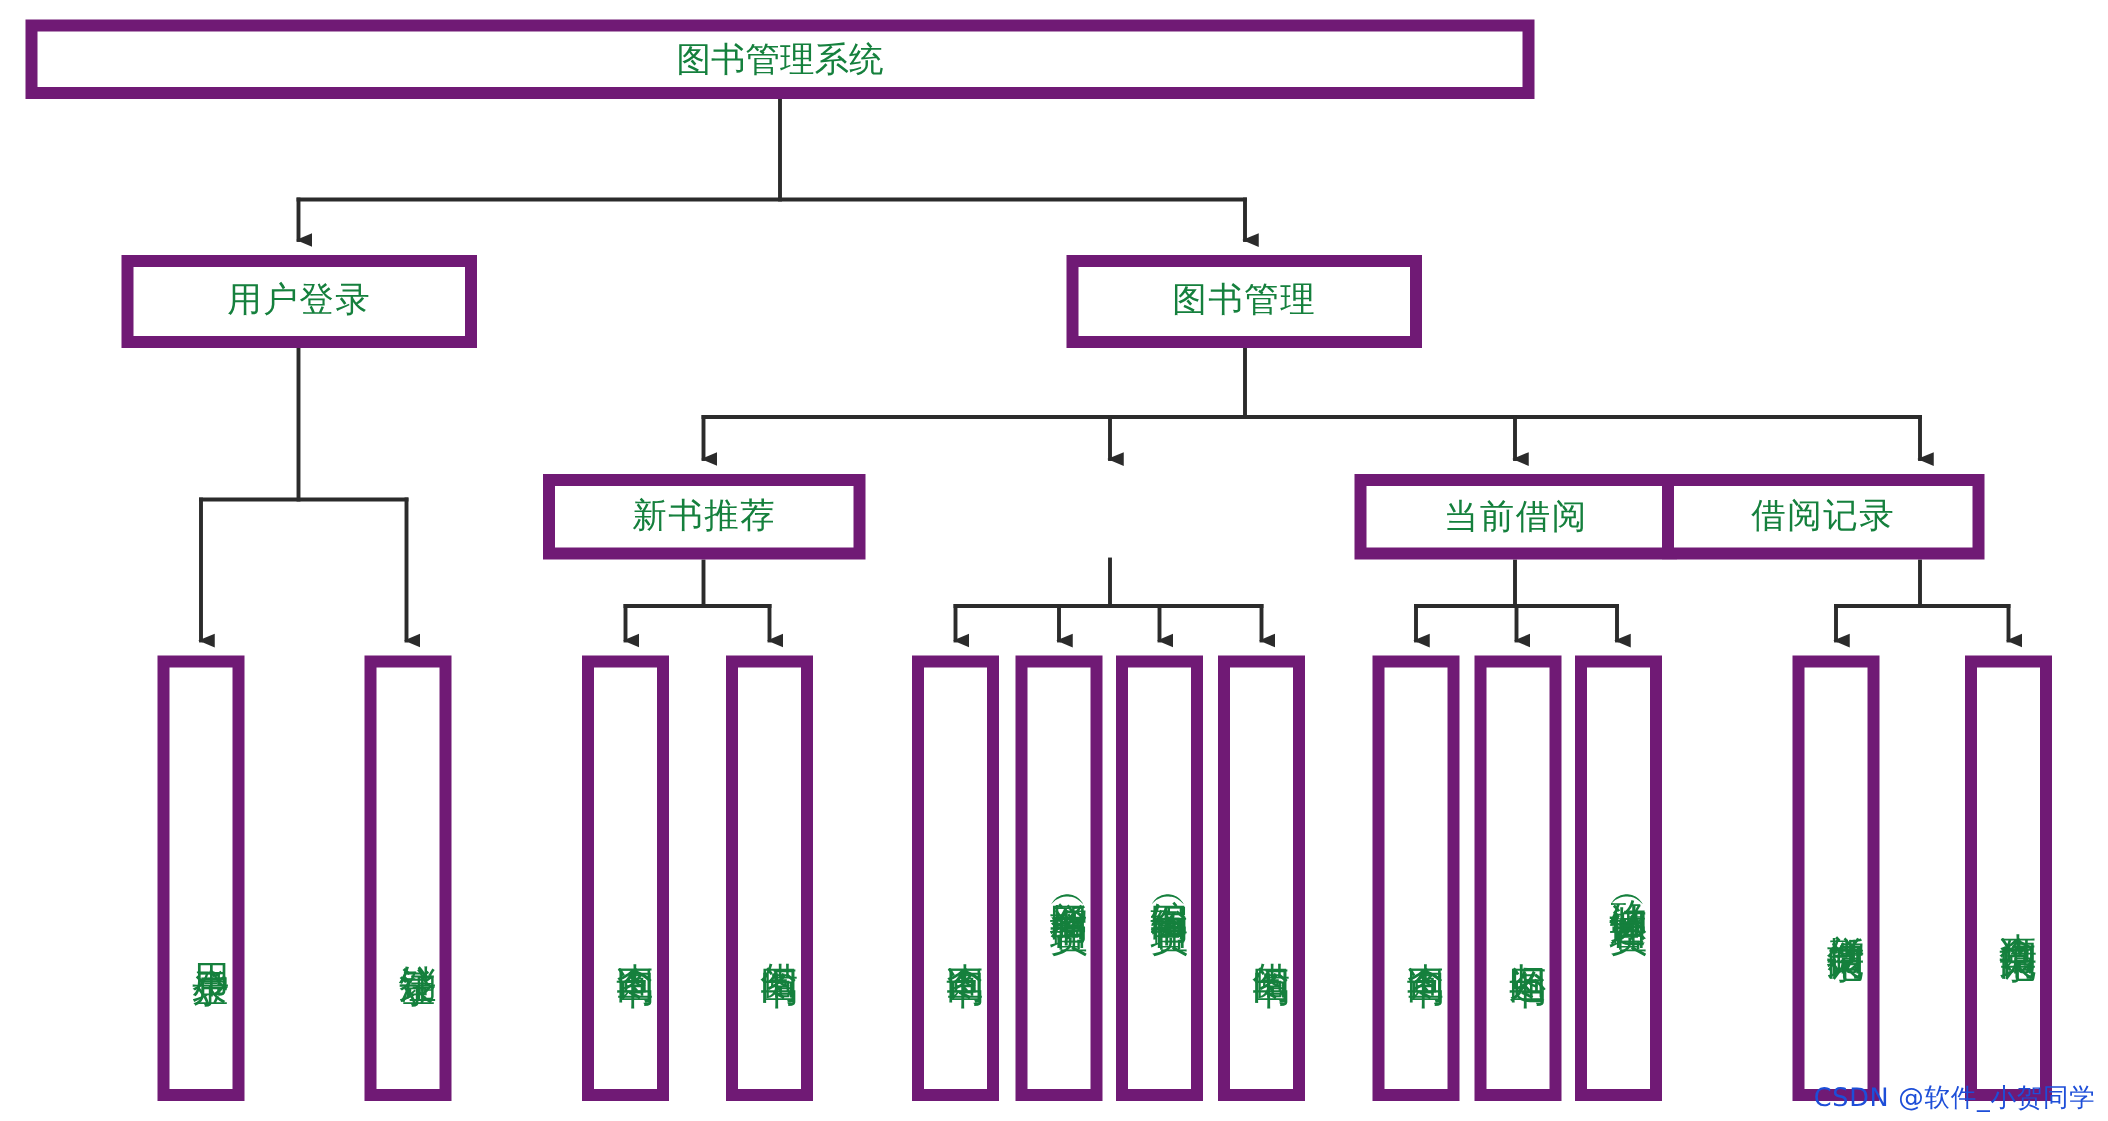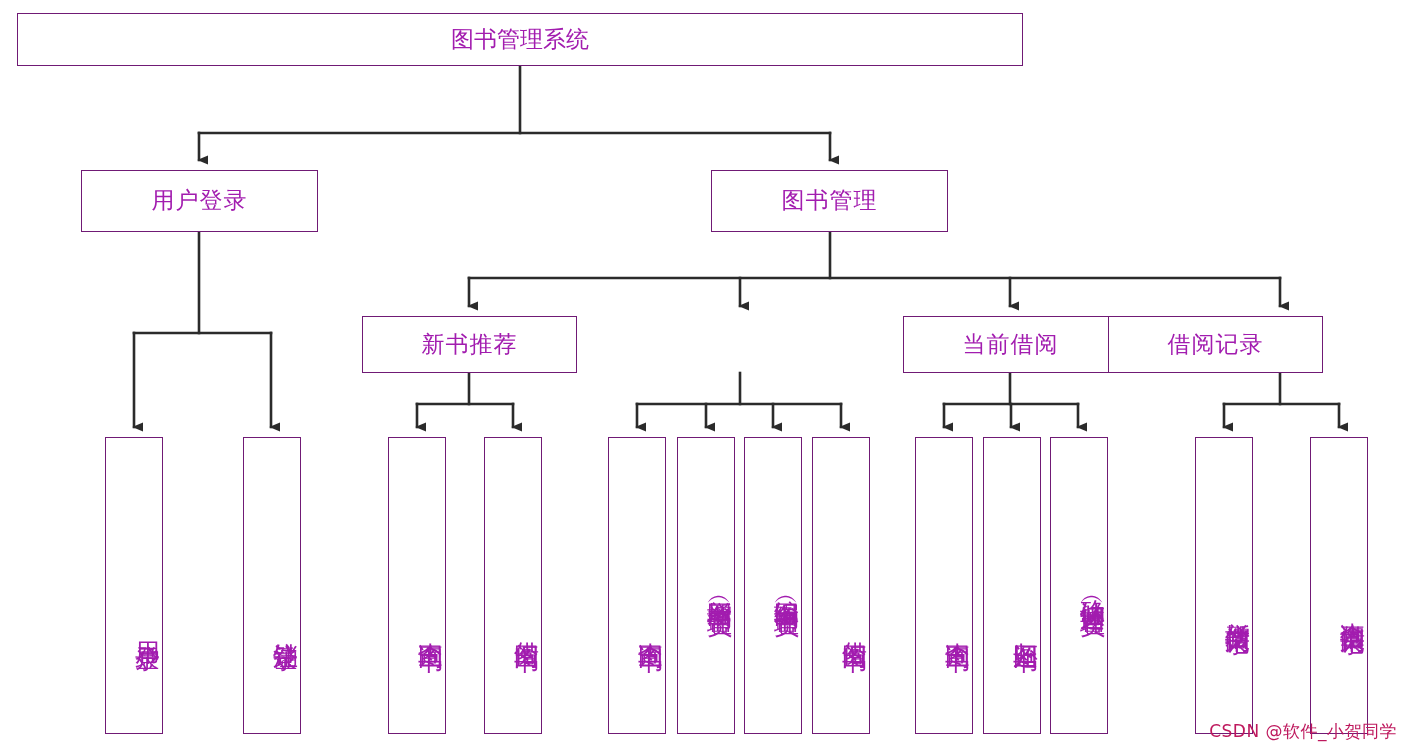--- a/index.html
+++ b/index.html
@@ -26,12 +26,12 @@
   .node {
     position: absolute;
     box-sizing: border-box;
-    border: 1px solid #701a75;
+    border: 8px solid #701a75;
     background: #ffffff;
     display: flex;
     align-items: center;
     justify-content: center;
-    color: #a21caf;
+    color: #15803d;
   }
   .node.horiz {
     font-size: 23px;

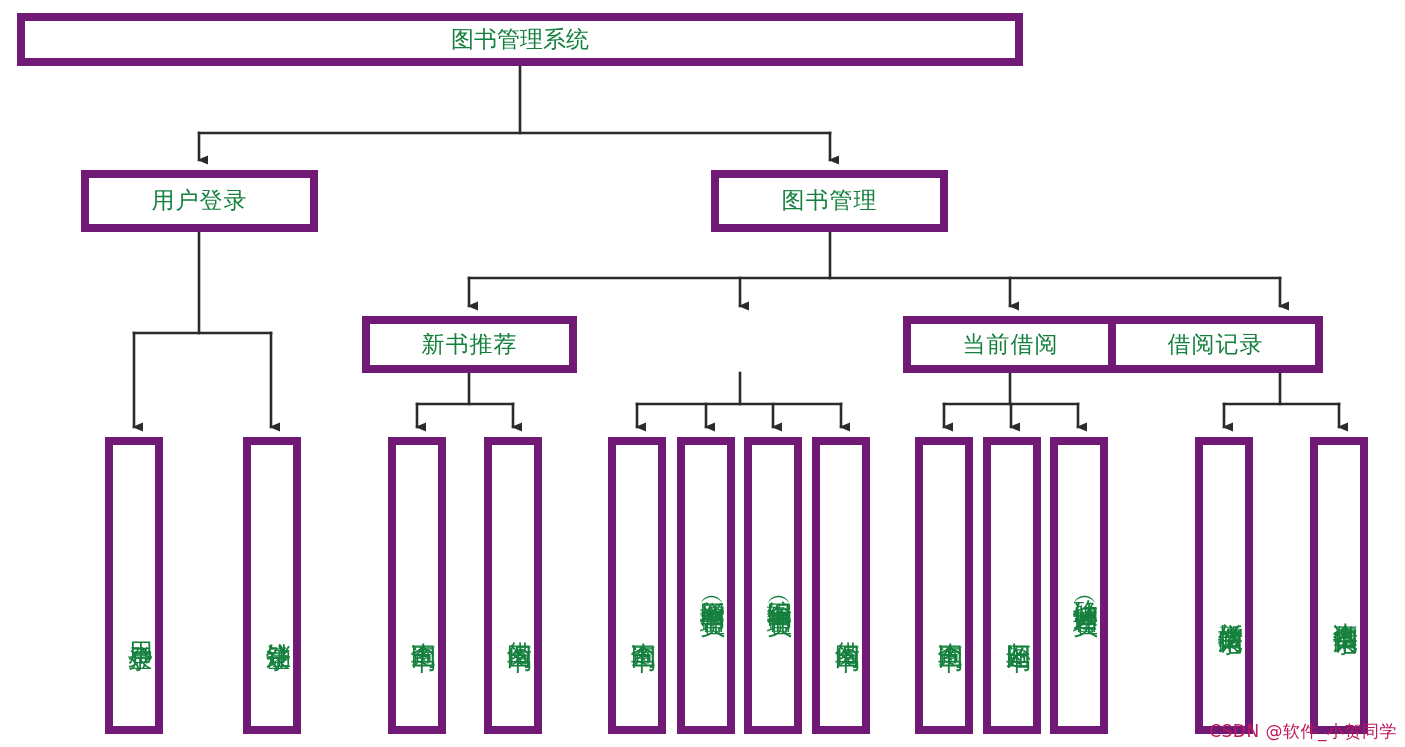--- a/index.html
+++ b/index.html
@@ -64,7 +64,7 @@
     right: 8px;
     bottom: 4px;
     font-size: 17px;
-    color: #be185d;
+    color: #1d4ed8;
     letter-spacing: 0.5px;
     white-space: nowrap;
   }

